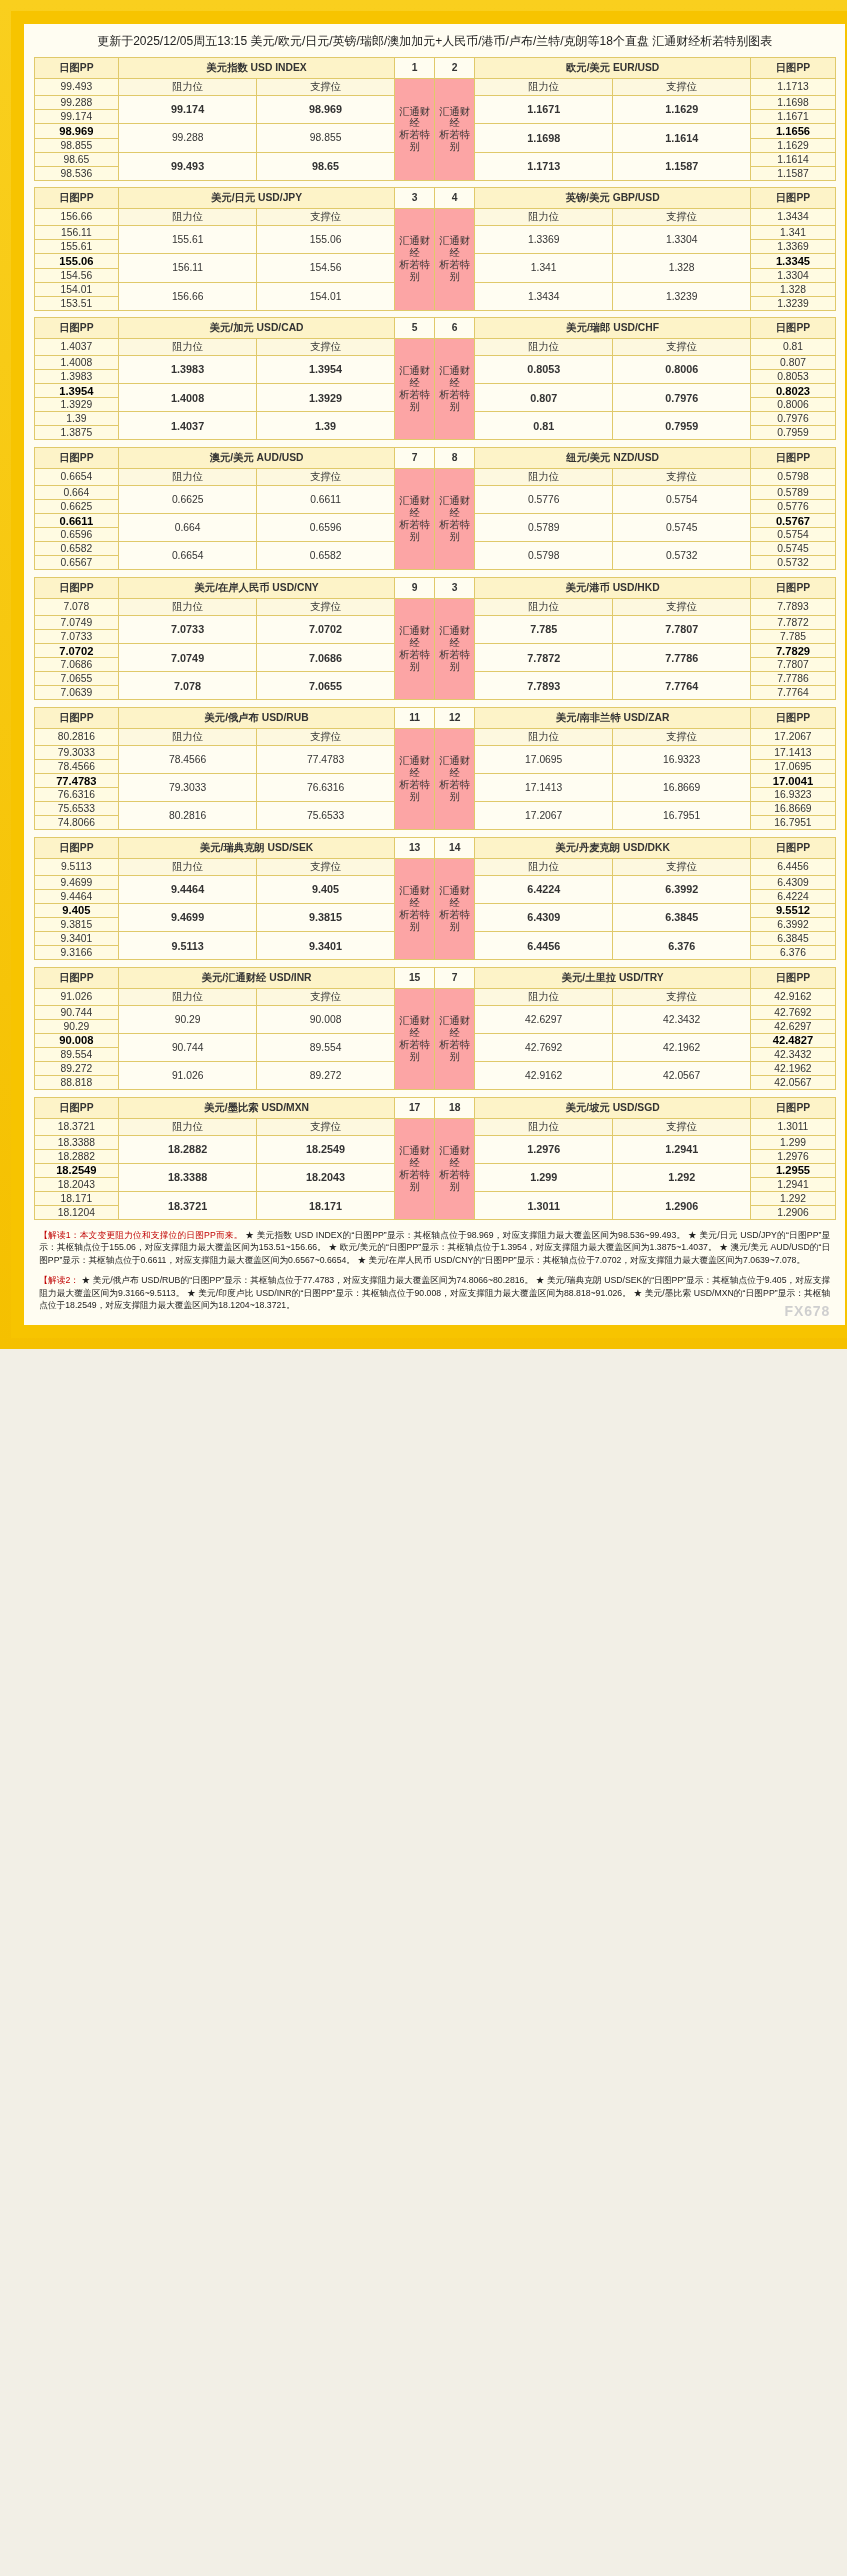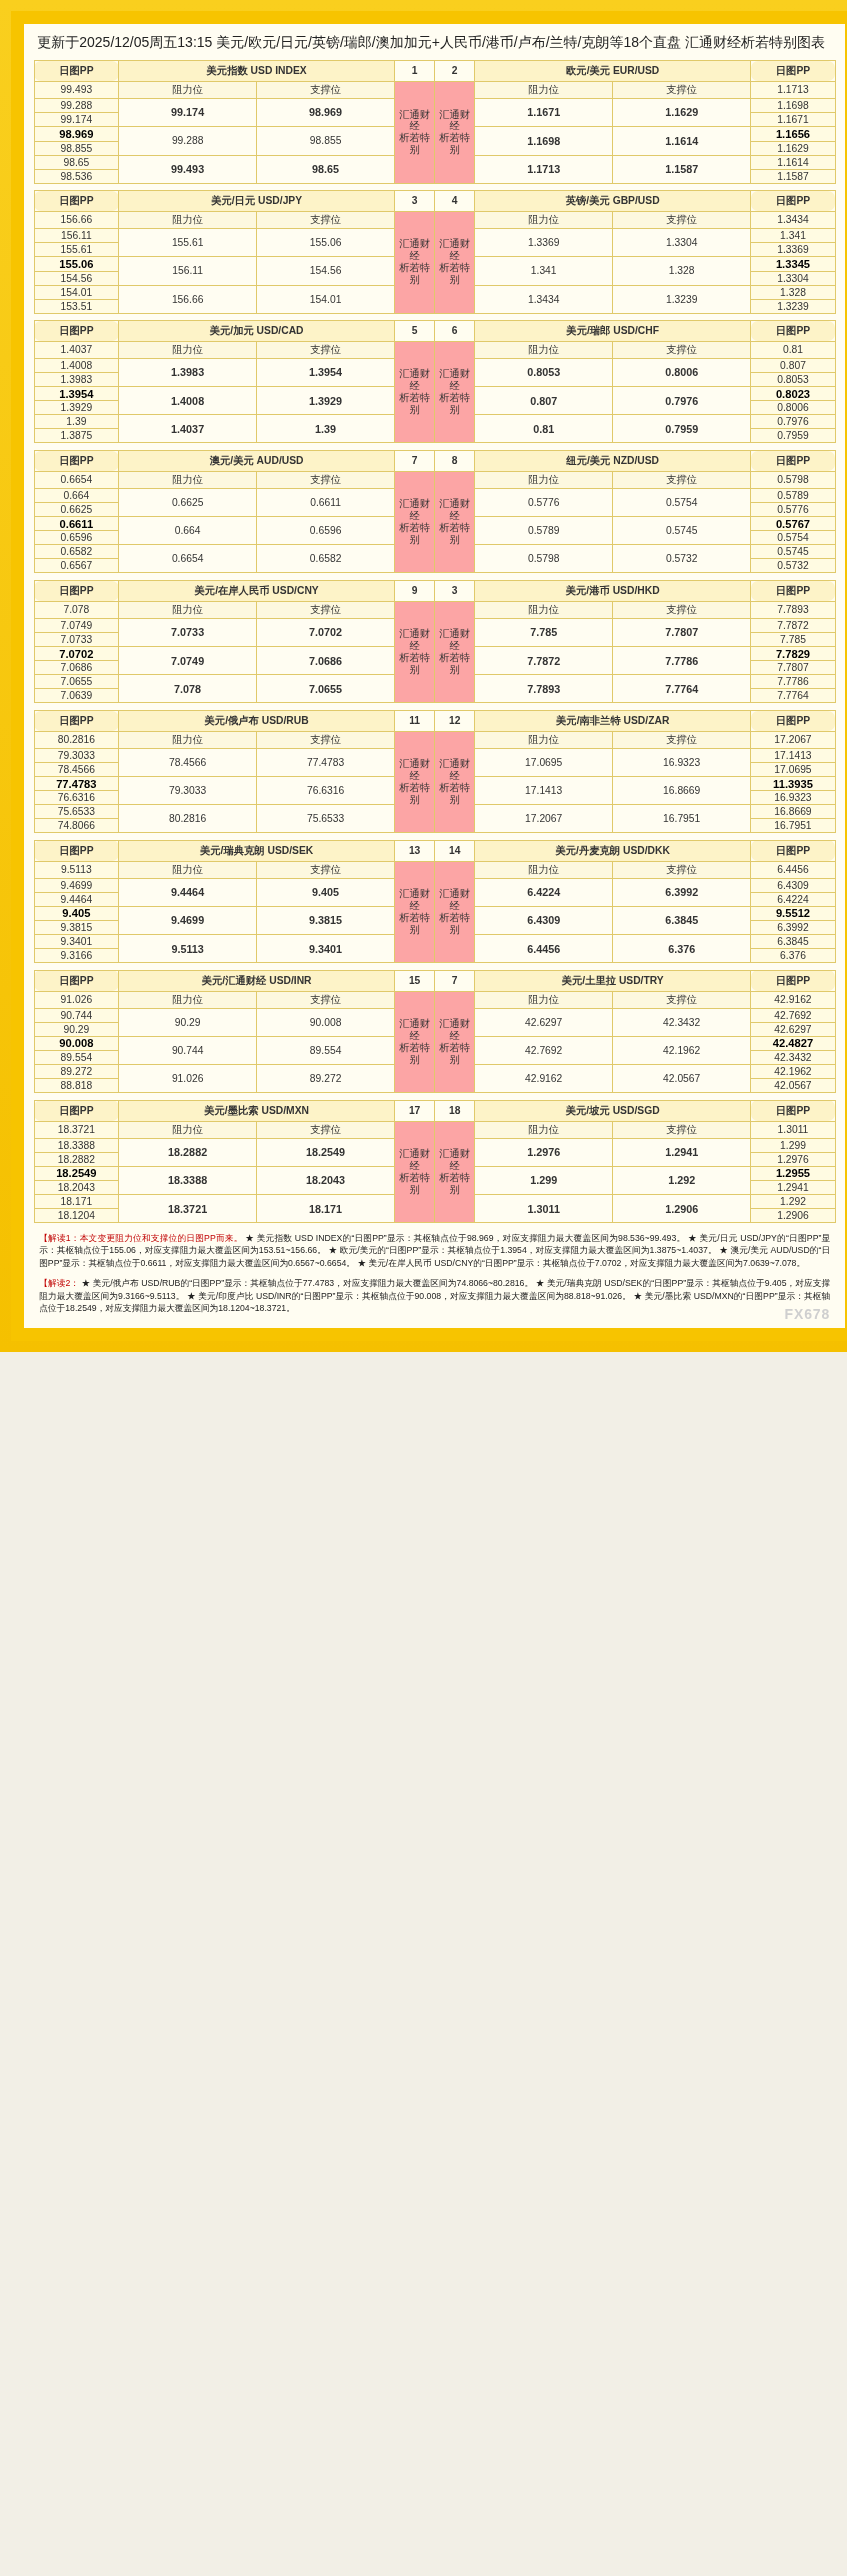--- a/index.html
+++ b/index.html
@@ -35,8 +35,9 @@
     padding: 7.5px 0 5.6px 0;
   }
   .subtitle {
-    font-size: 14px;
+    font-size: 12px;
     color: #222;
+    text-align: center;
     line-height: 1.5;
     padding: 1.9px 3.7px 7.5px 3.7px;
   }

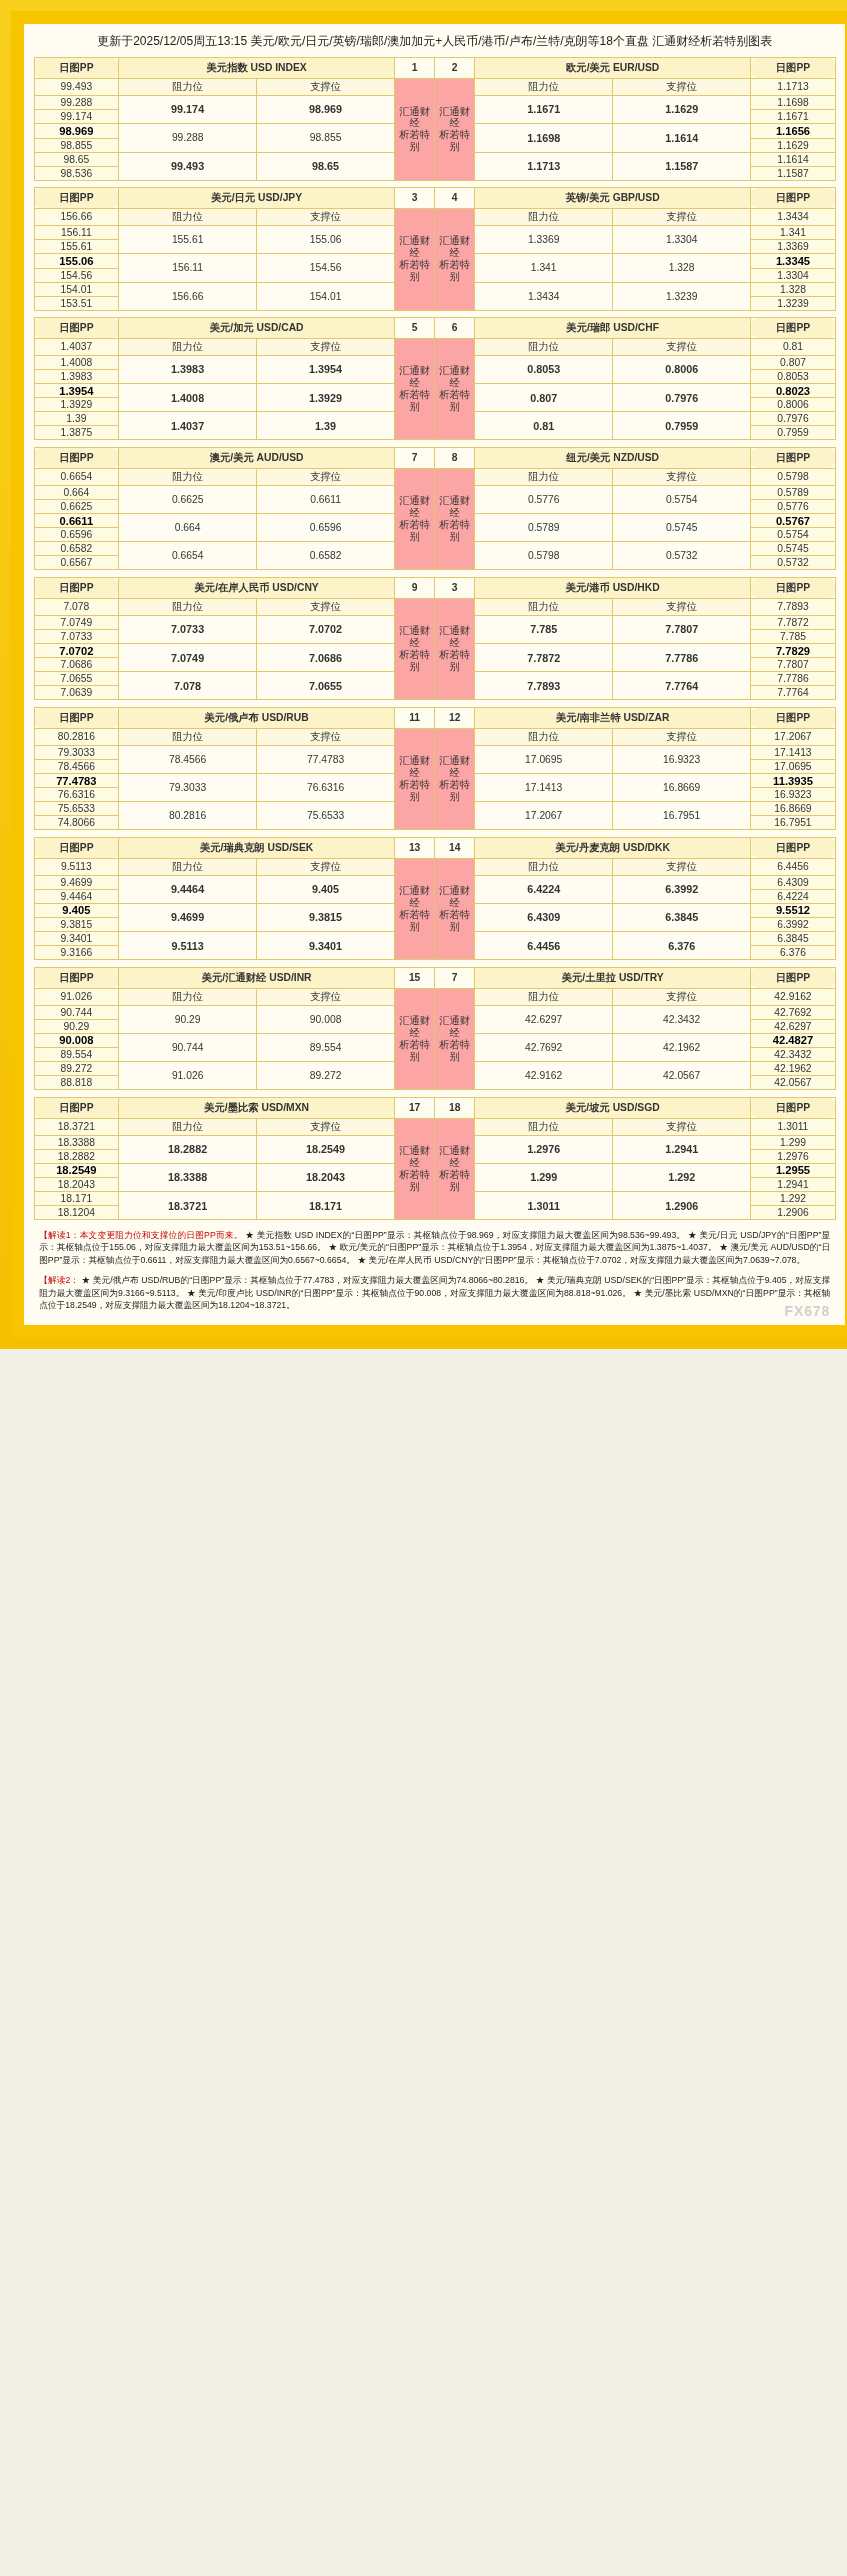--- a/index.html
+++ b/index.html
@@ -69,7 +69,6 @@
     font-weight: bold;
     color: #333;
     font-size: 10.8px;
-    border-radius: 7px;
   }
   .sub-hdr {
     background: #fdf8df;

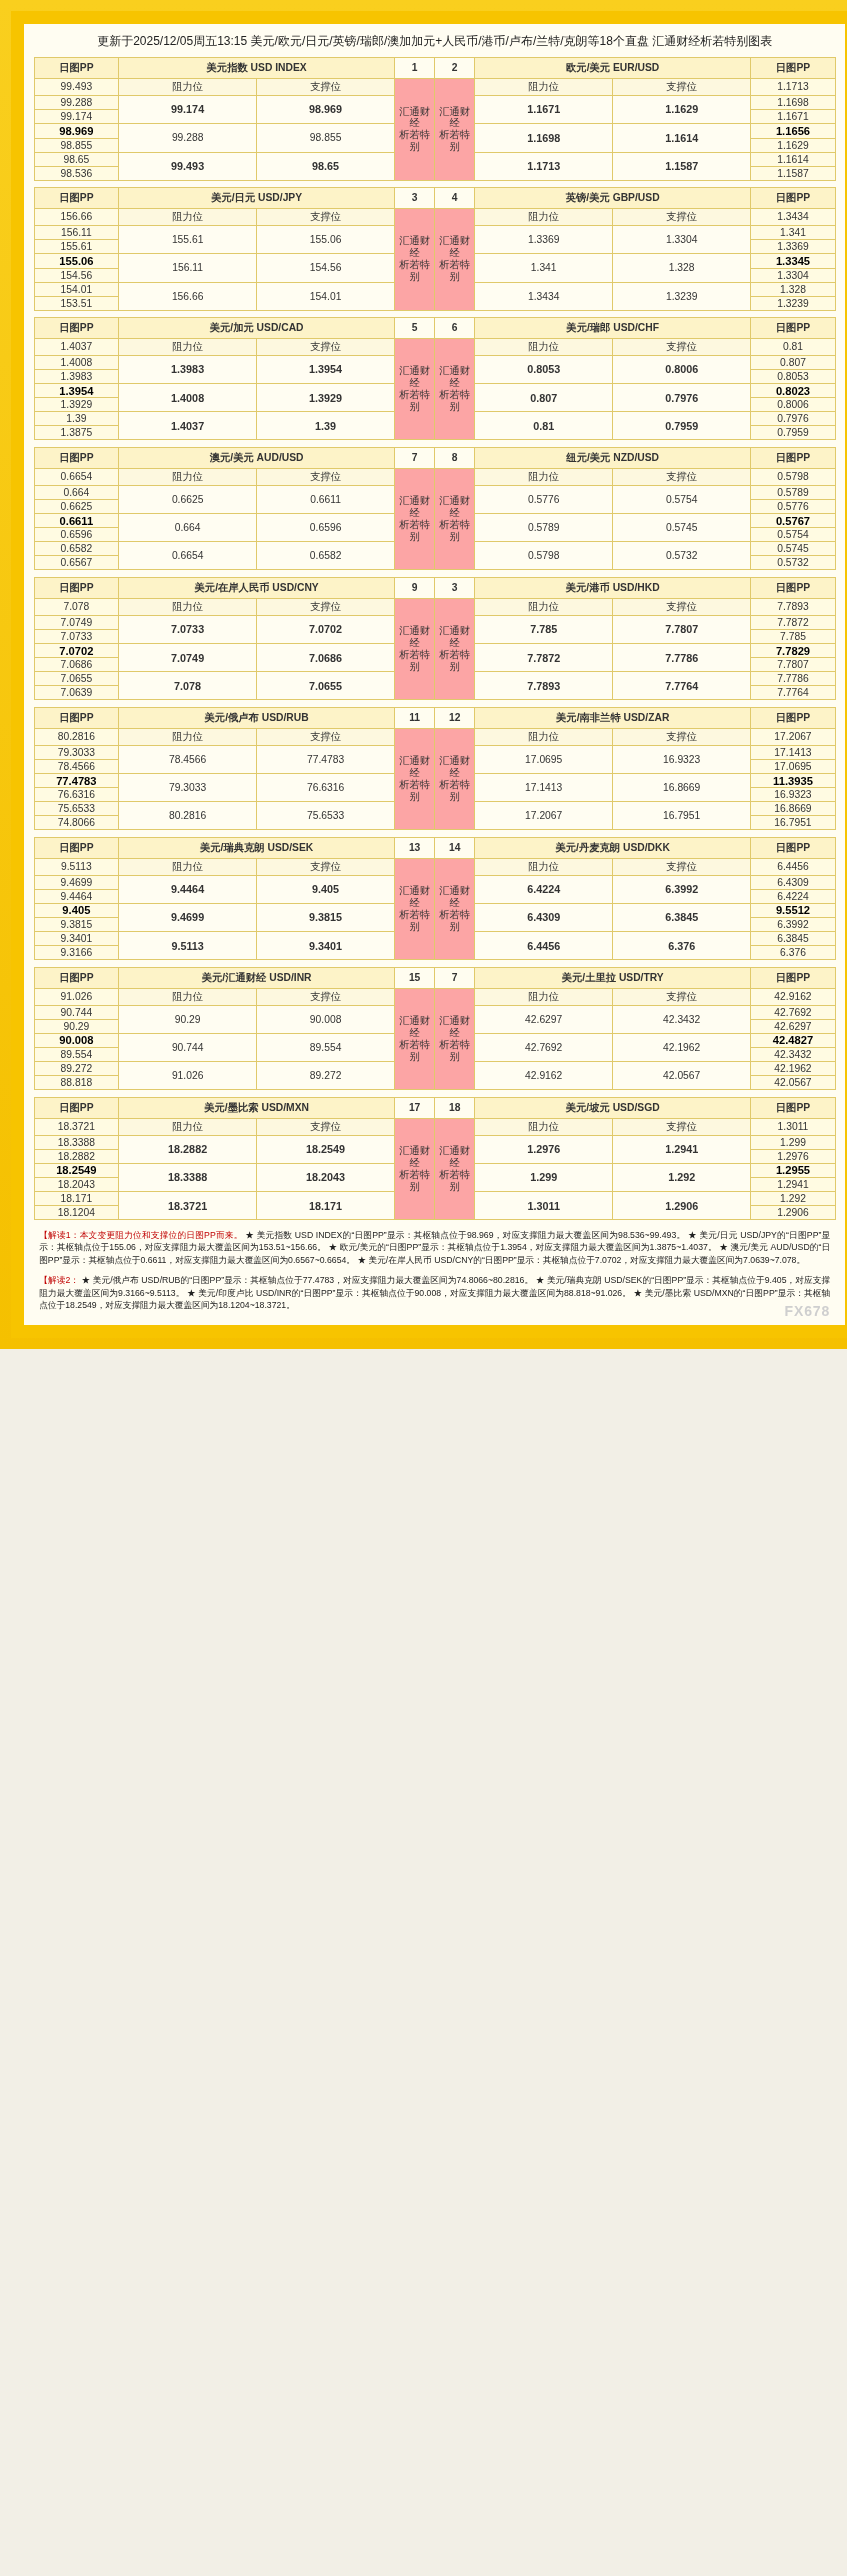--- a/index.html
+++ b/index.html
@@ -565,7 +565,7 @@
               <td class="val" rowspan="2">76.6316</td>
               <td class="val" rowspan="2">17.1413</td>
               <td class="val" rowspan="2">16.8669</td>
-              <td class="pp-col bold">11.3935</td>
+              <td class="pp-col bold">17.0041</td>
             </tr>
             <tr>
               <td class="pp-col">76.6316</td>

